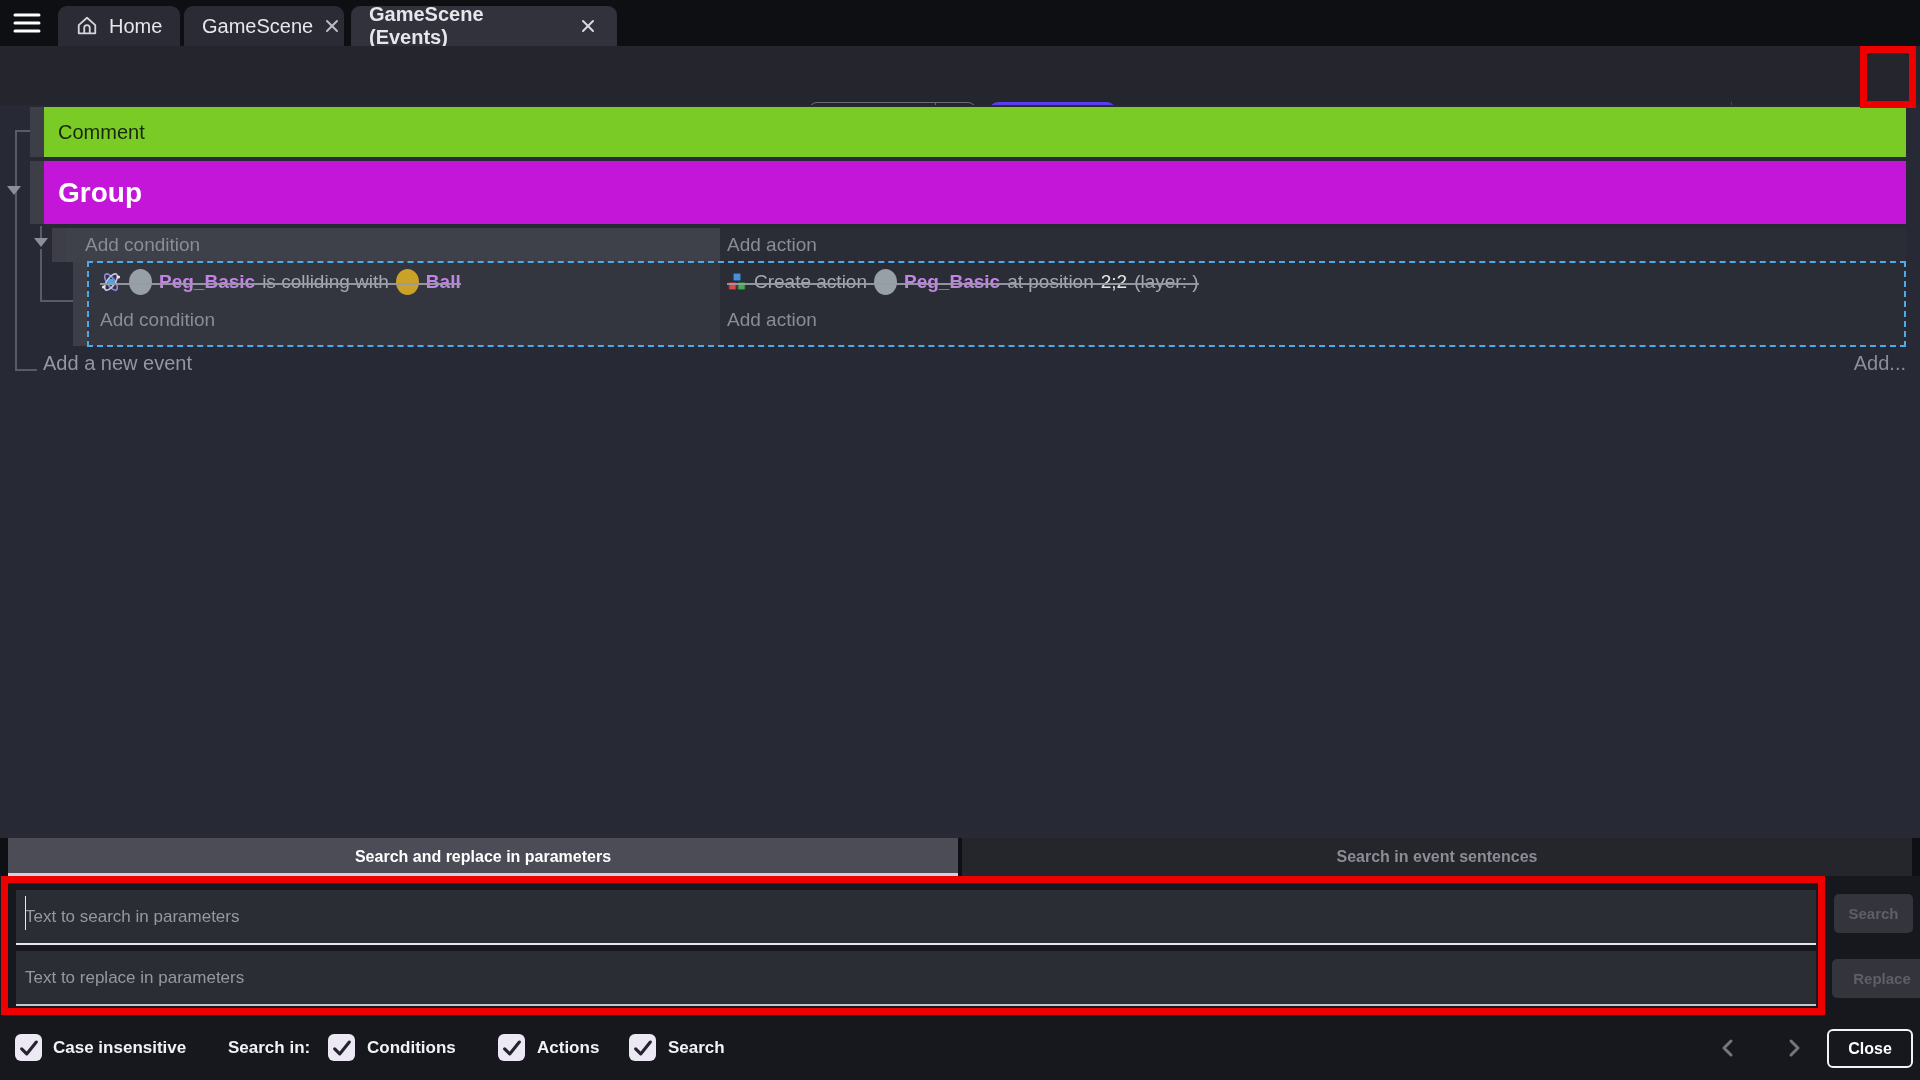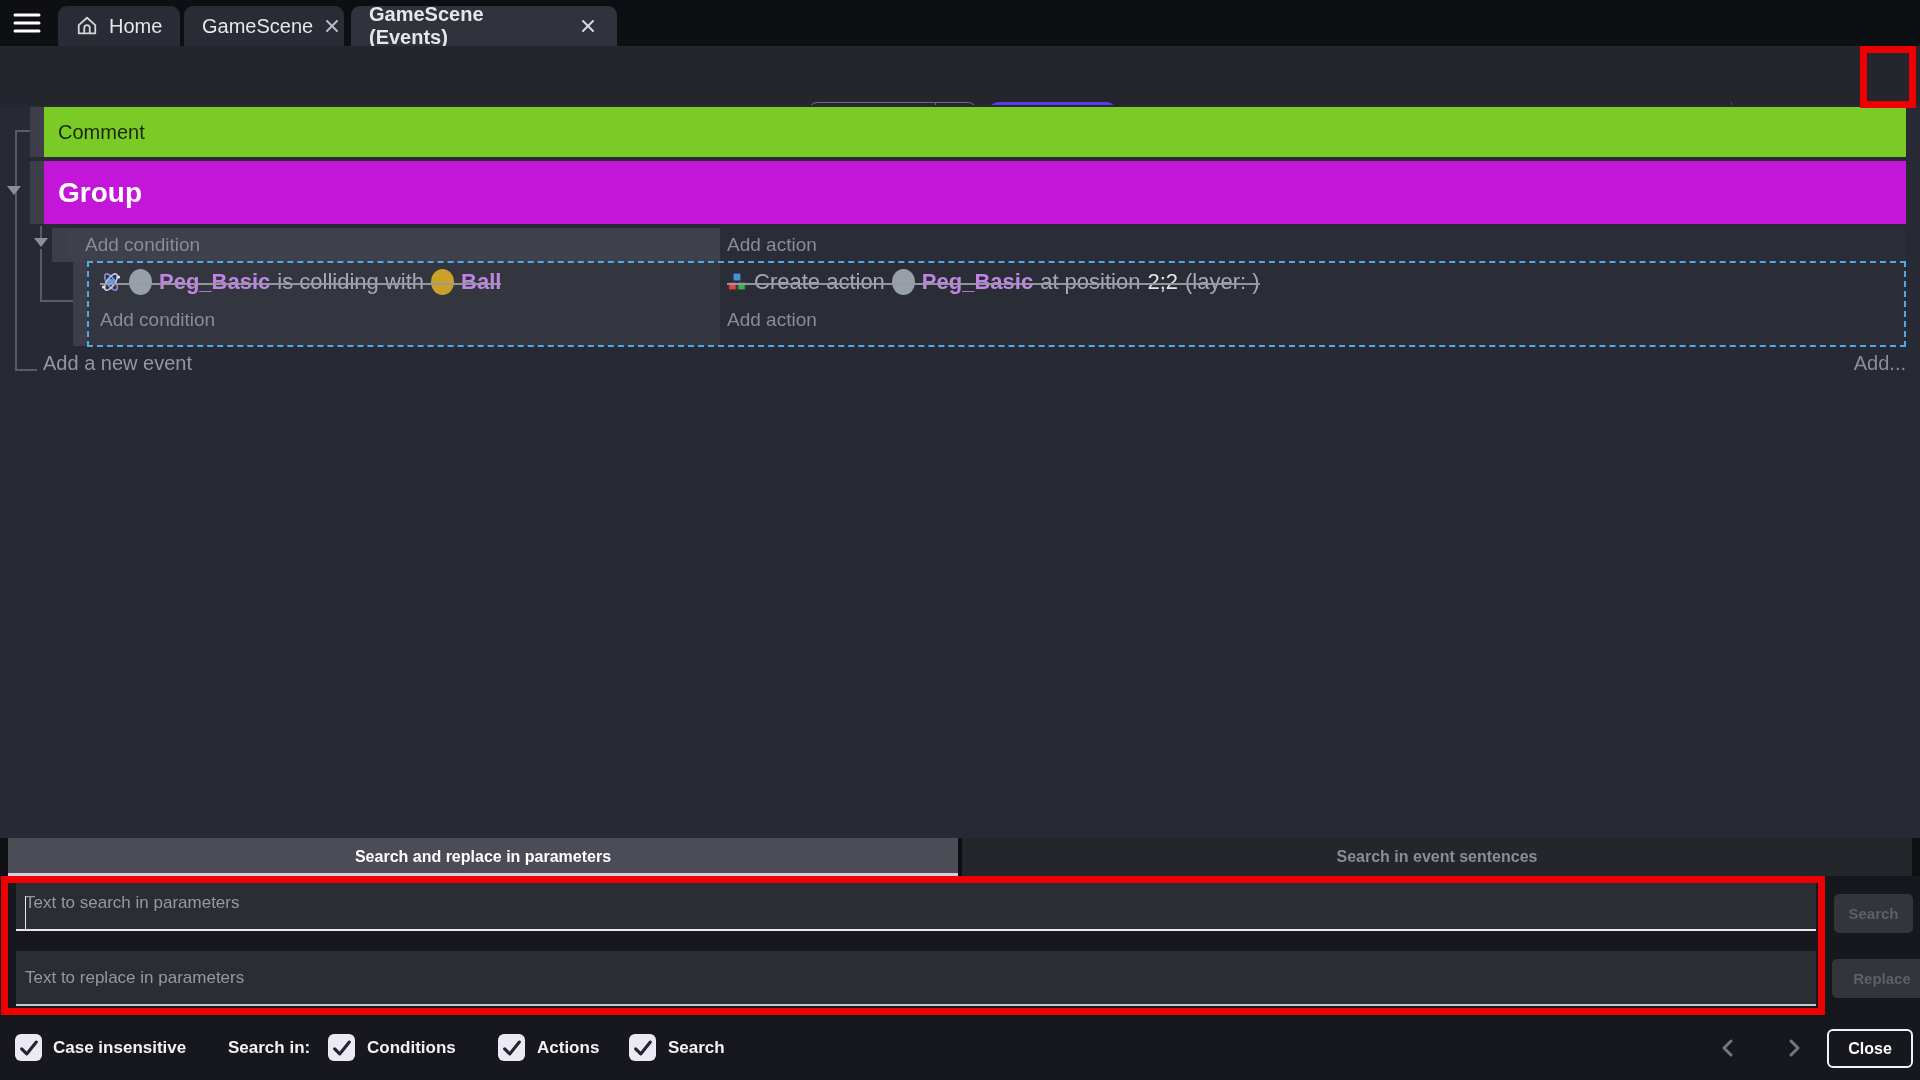--- a/index.html
+++ b/index.html
@@ -32,7 +32,7 @@
   .comment-bar{position:absolute;left:44px;top:2px;width:1862px;height:50px;background:#7acb25;display:flex;align-items:center;padding-left:14px;box-sizing:border-box;color:#19270a;font-size:20px;}
   .group-bar{position:absolute;left:44px;top:56px;width:1862px;height:63px;background:#c316d9;display:flex;align-items:center;padding-left:14px;box-sizing:border-box;color:#ffffff;font-size:28px;font-weight:bold;}
   .addlink{color:#8b8c95;font-size:19px;}
-  .sentence{position:relative;display:inline-flex;align-items:center;gap:7px;font-size:22px;color:#a7a8b1;white-space:nowrap;}
+  .sentence{position:relative;display:inline-flex;align-items:center;gap:7px;font-size:19px;color:#a7a8b1;white-space:nowrap;}
   .sentence::after{content:"";position:absolute;left:0;right:0;top:14px;height:2px;background:#989aa3;opacity:.95;}
   .objname{color:#c184e4;font-weight:bold;}
   .numparam{color:#e5e5e5;}

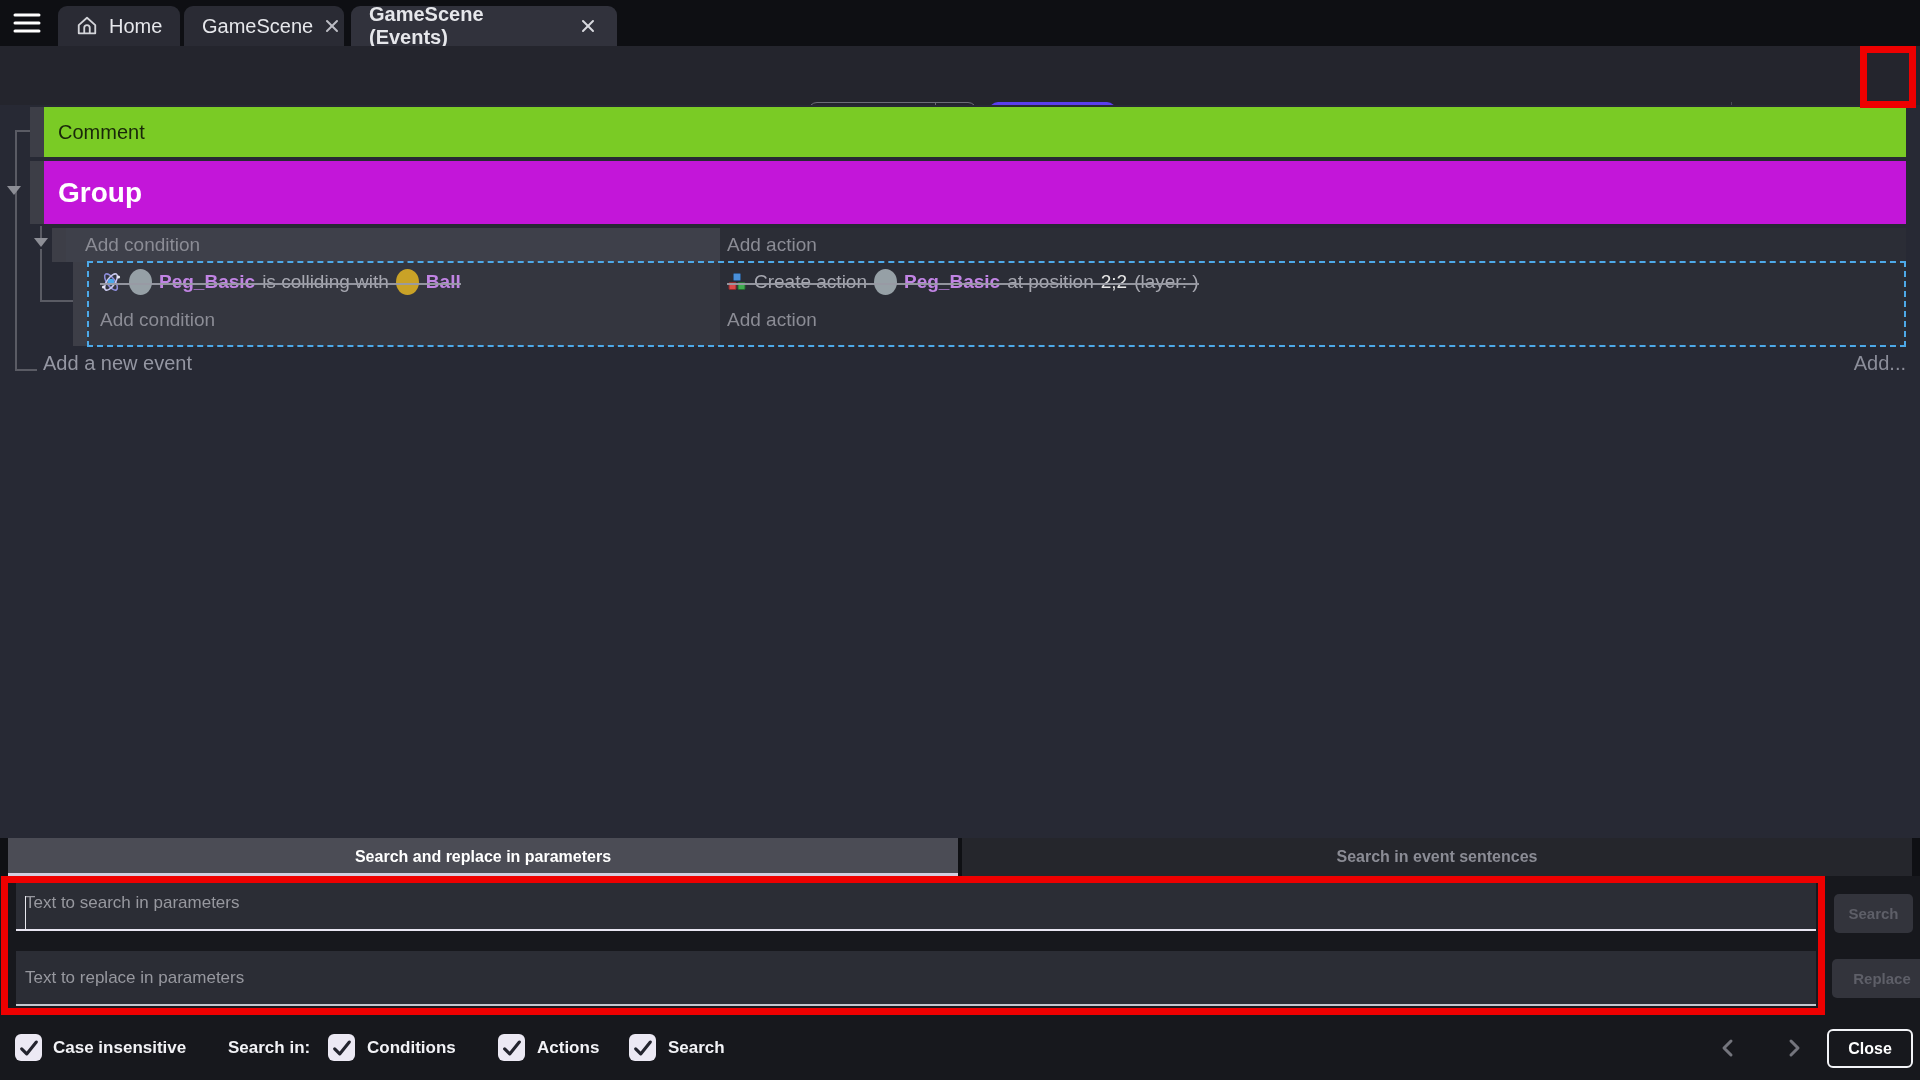--- a/index.html
+++ b/index.html
@@ -332,7 +332,7 @@
   </div>
 
   <div class="abs" id="searchpanel">
-    <input class="sinput u1" style="top: 0;" type="text" placeholder="Text to search in parameters">
+    <input class="sinput u1" style="top: 14px;" type="text" placeholder="Text to search in parameters">
     <div class="abs" style="left:25px;top:20px;width:1px;height:34px;background:#e8e8ee;"></div>
     <div class="dimbtn" style="left:1834px;top:18px;width:79px;height:39px;">
       <span>Search</span>

